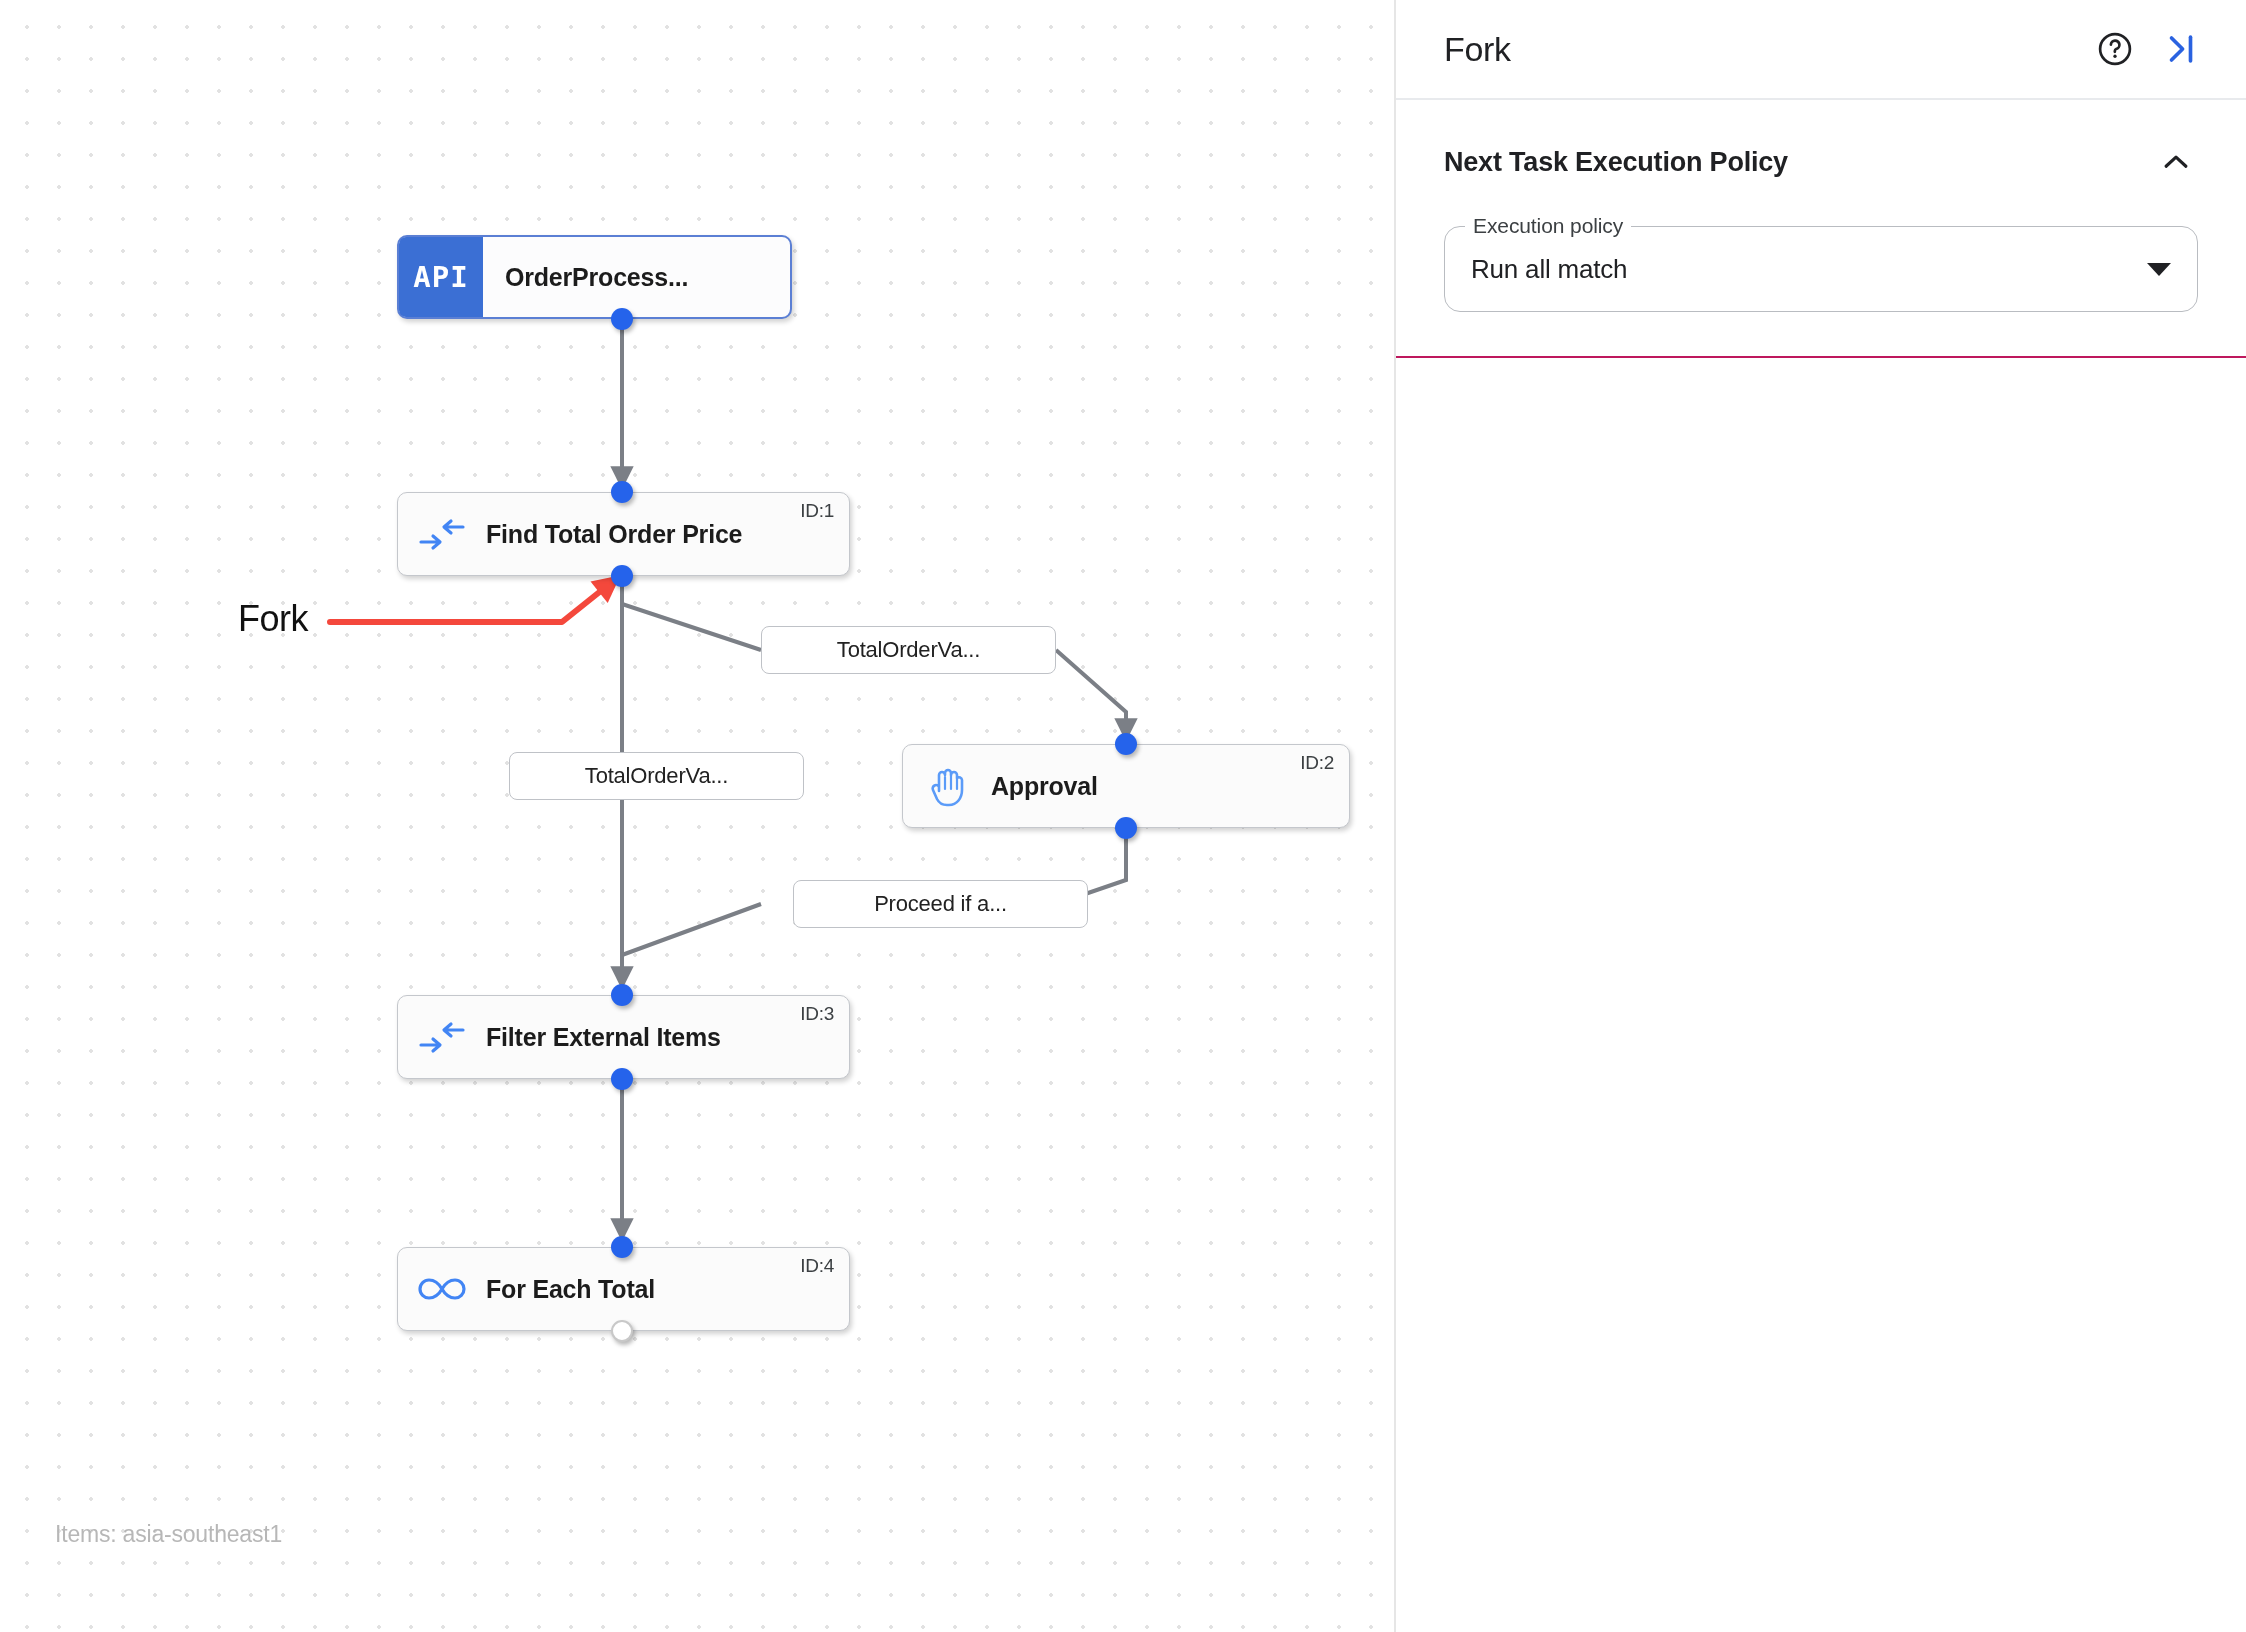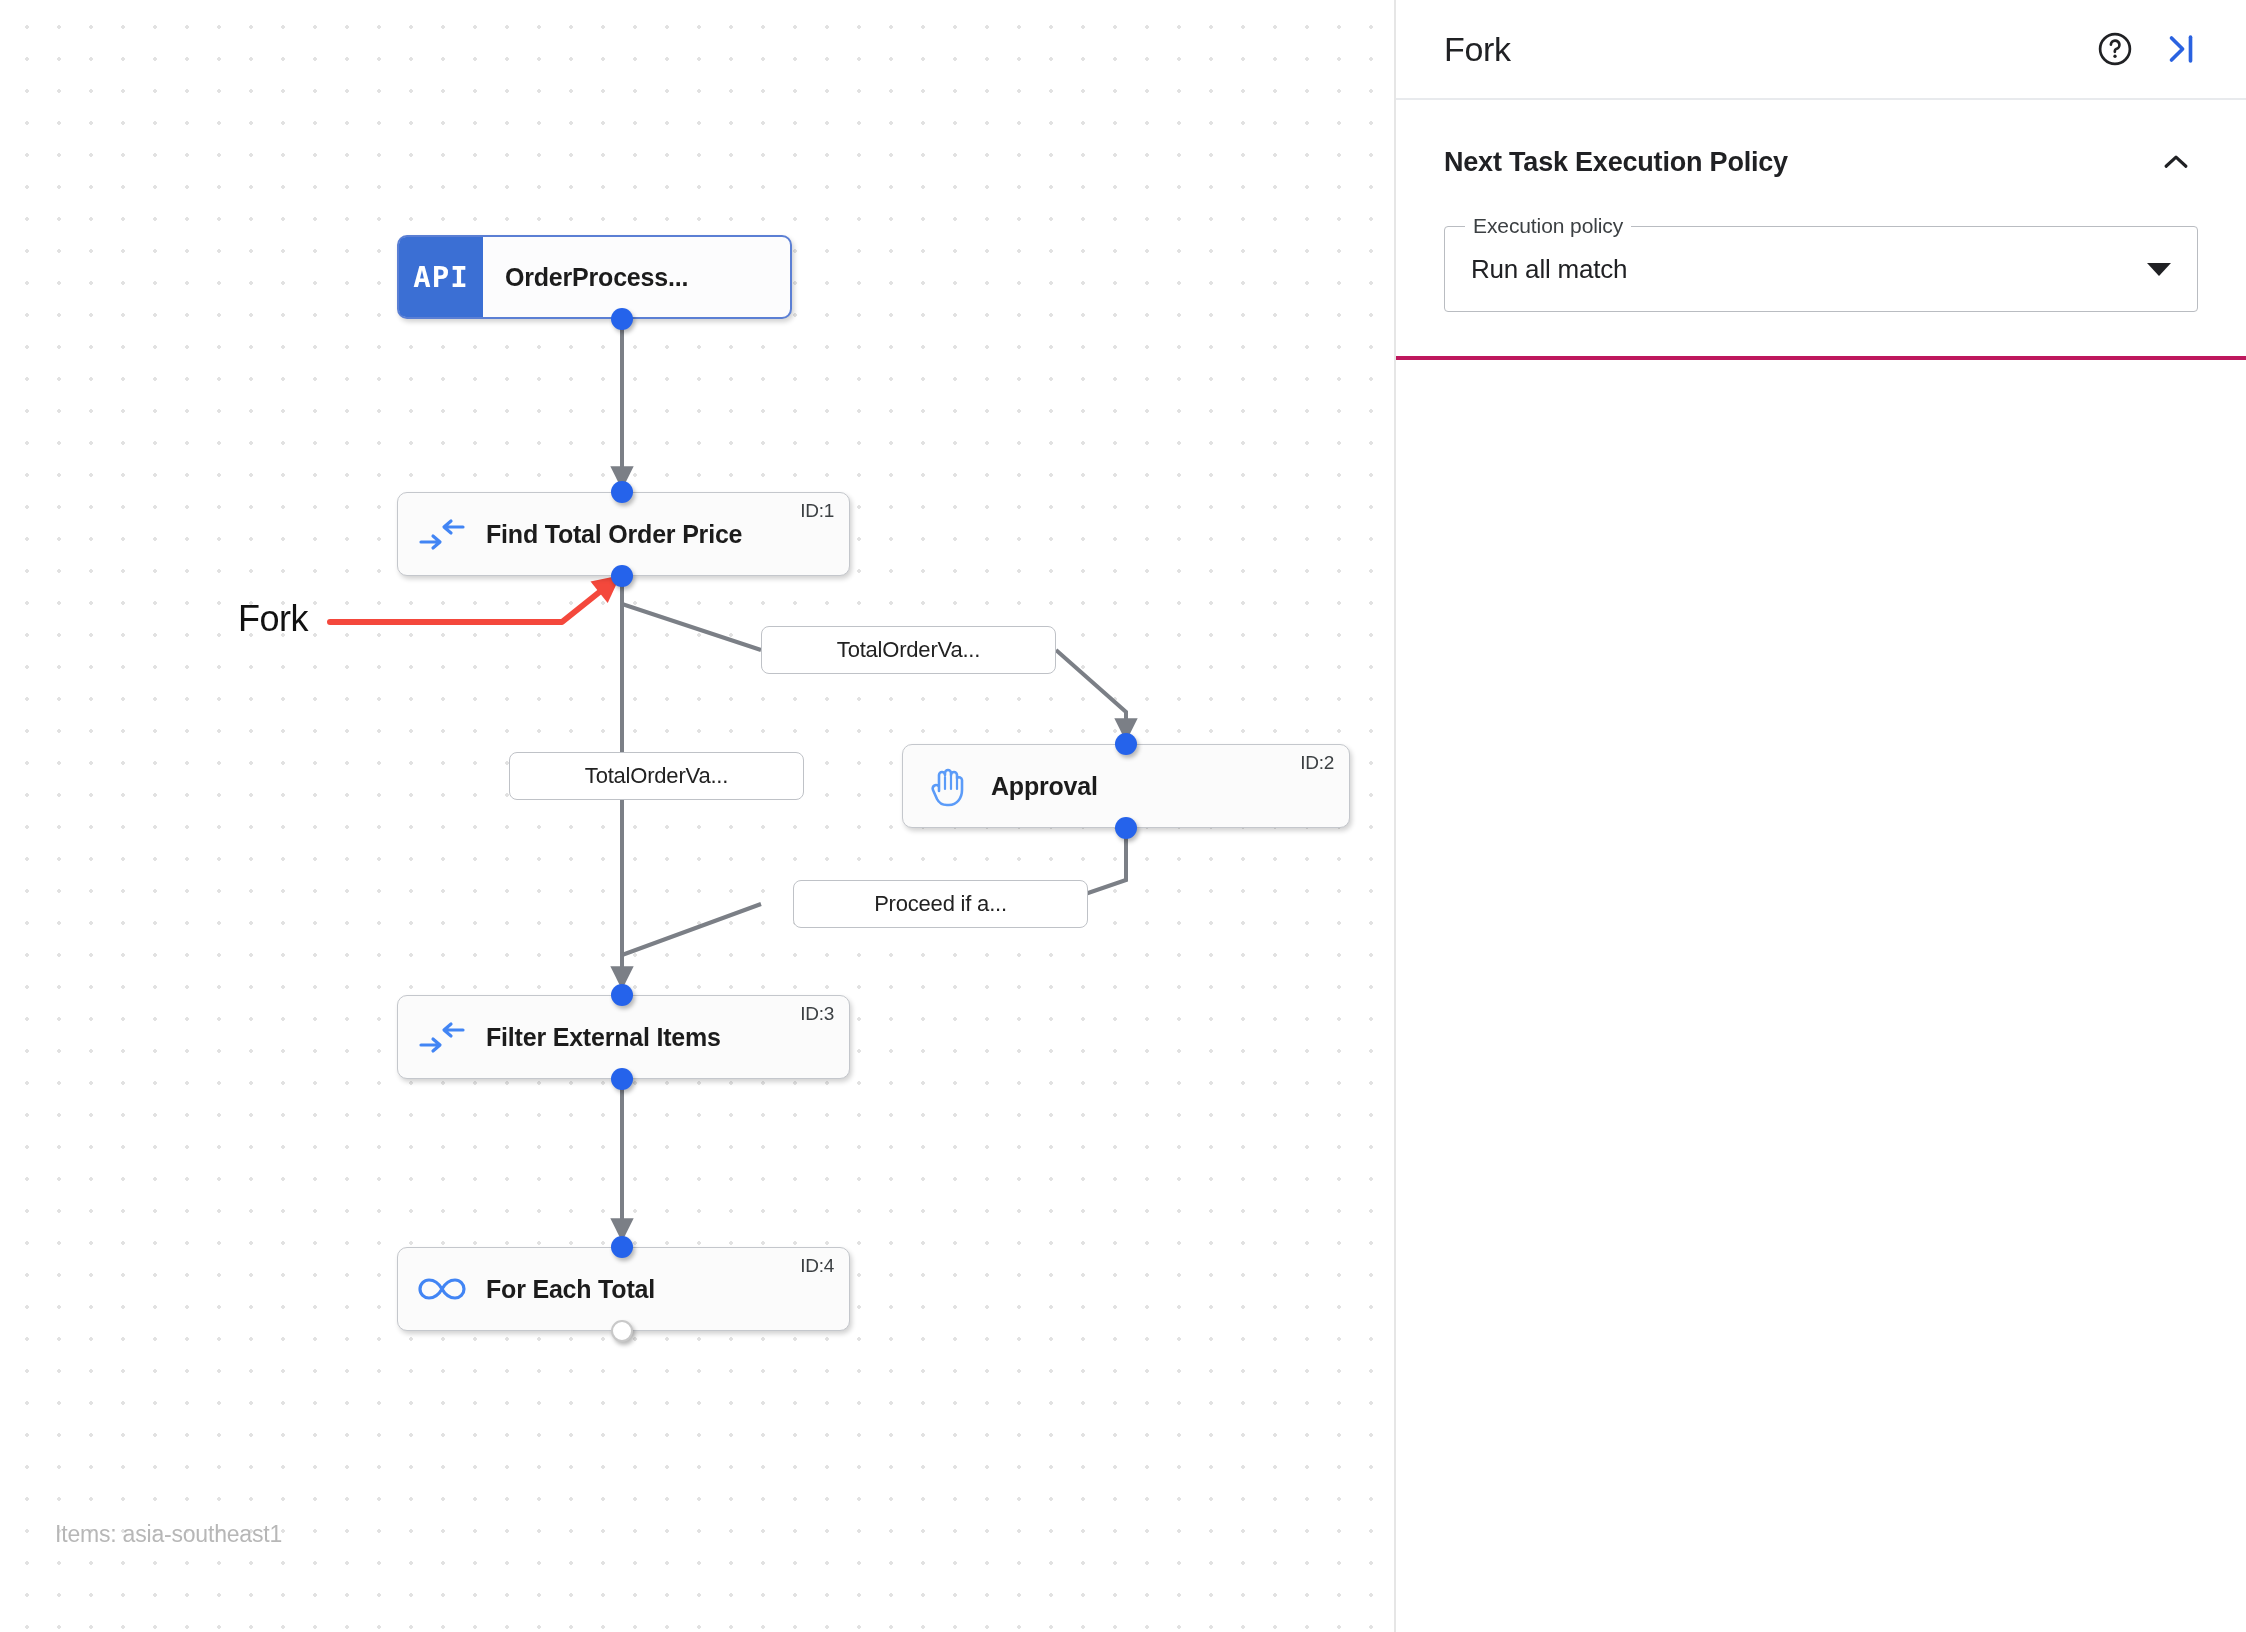--- a/index.html
+++ b/index.html
@@ -181,7 +181,7 @@
 
   .section {
     padding: 40px 48px 44px 48px;
-    border-bottom: 4px solid #be185d;
+    border-bottom: 2px solid #be185d;
   }
   .section-head {
     display: flex;

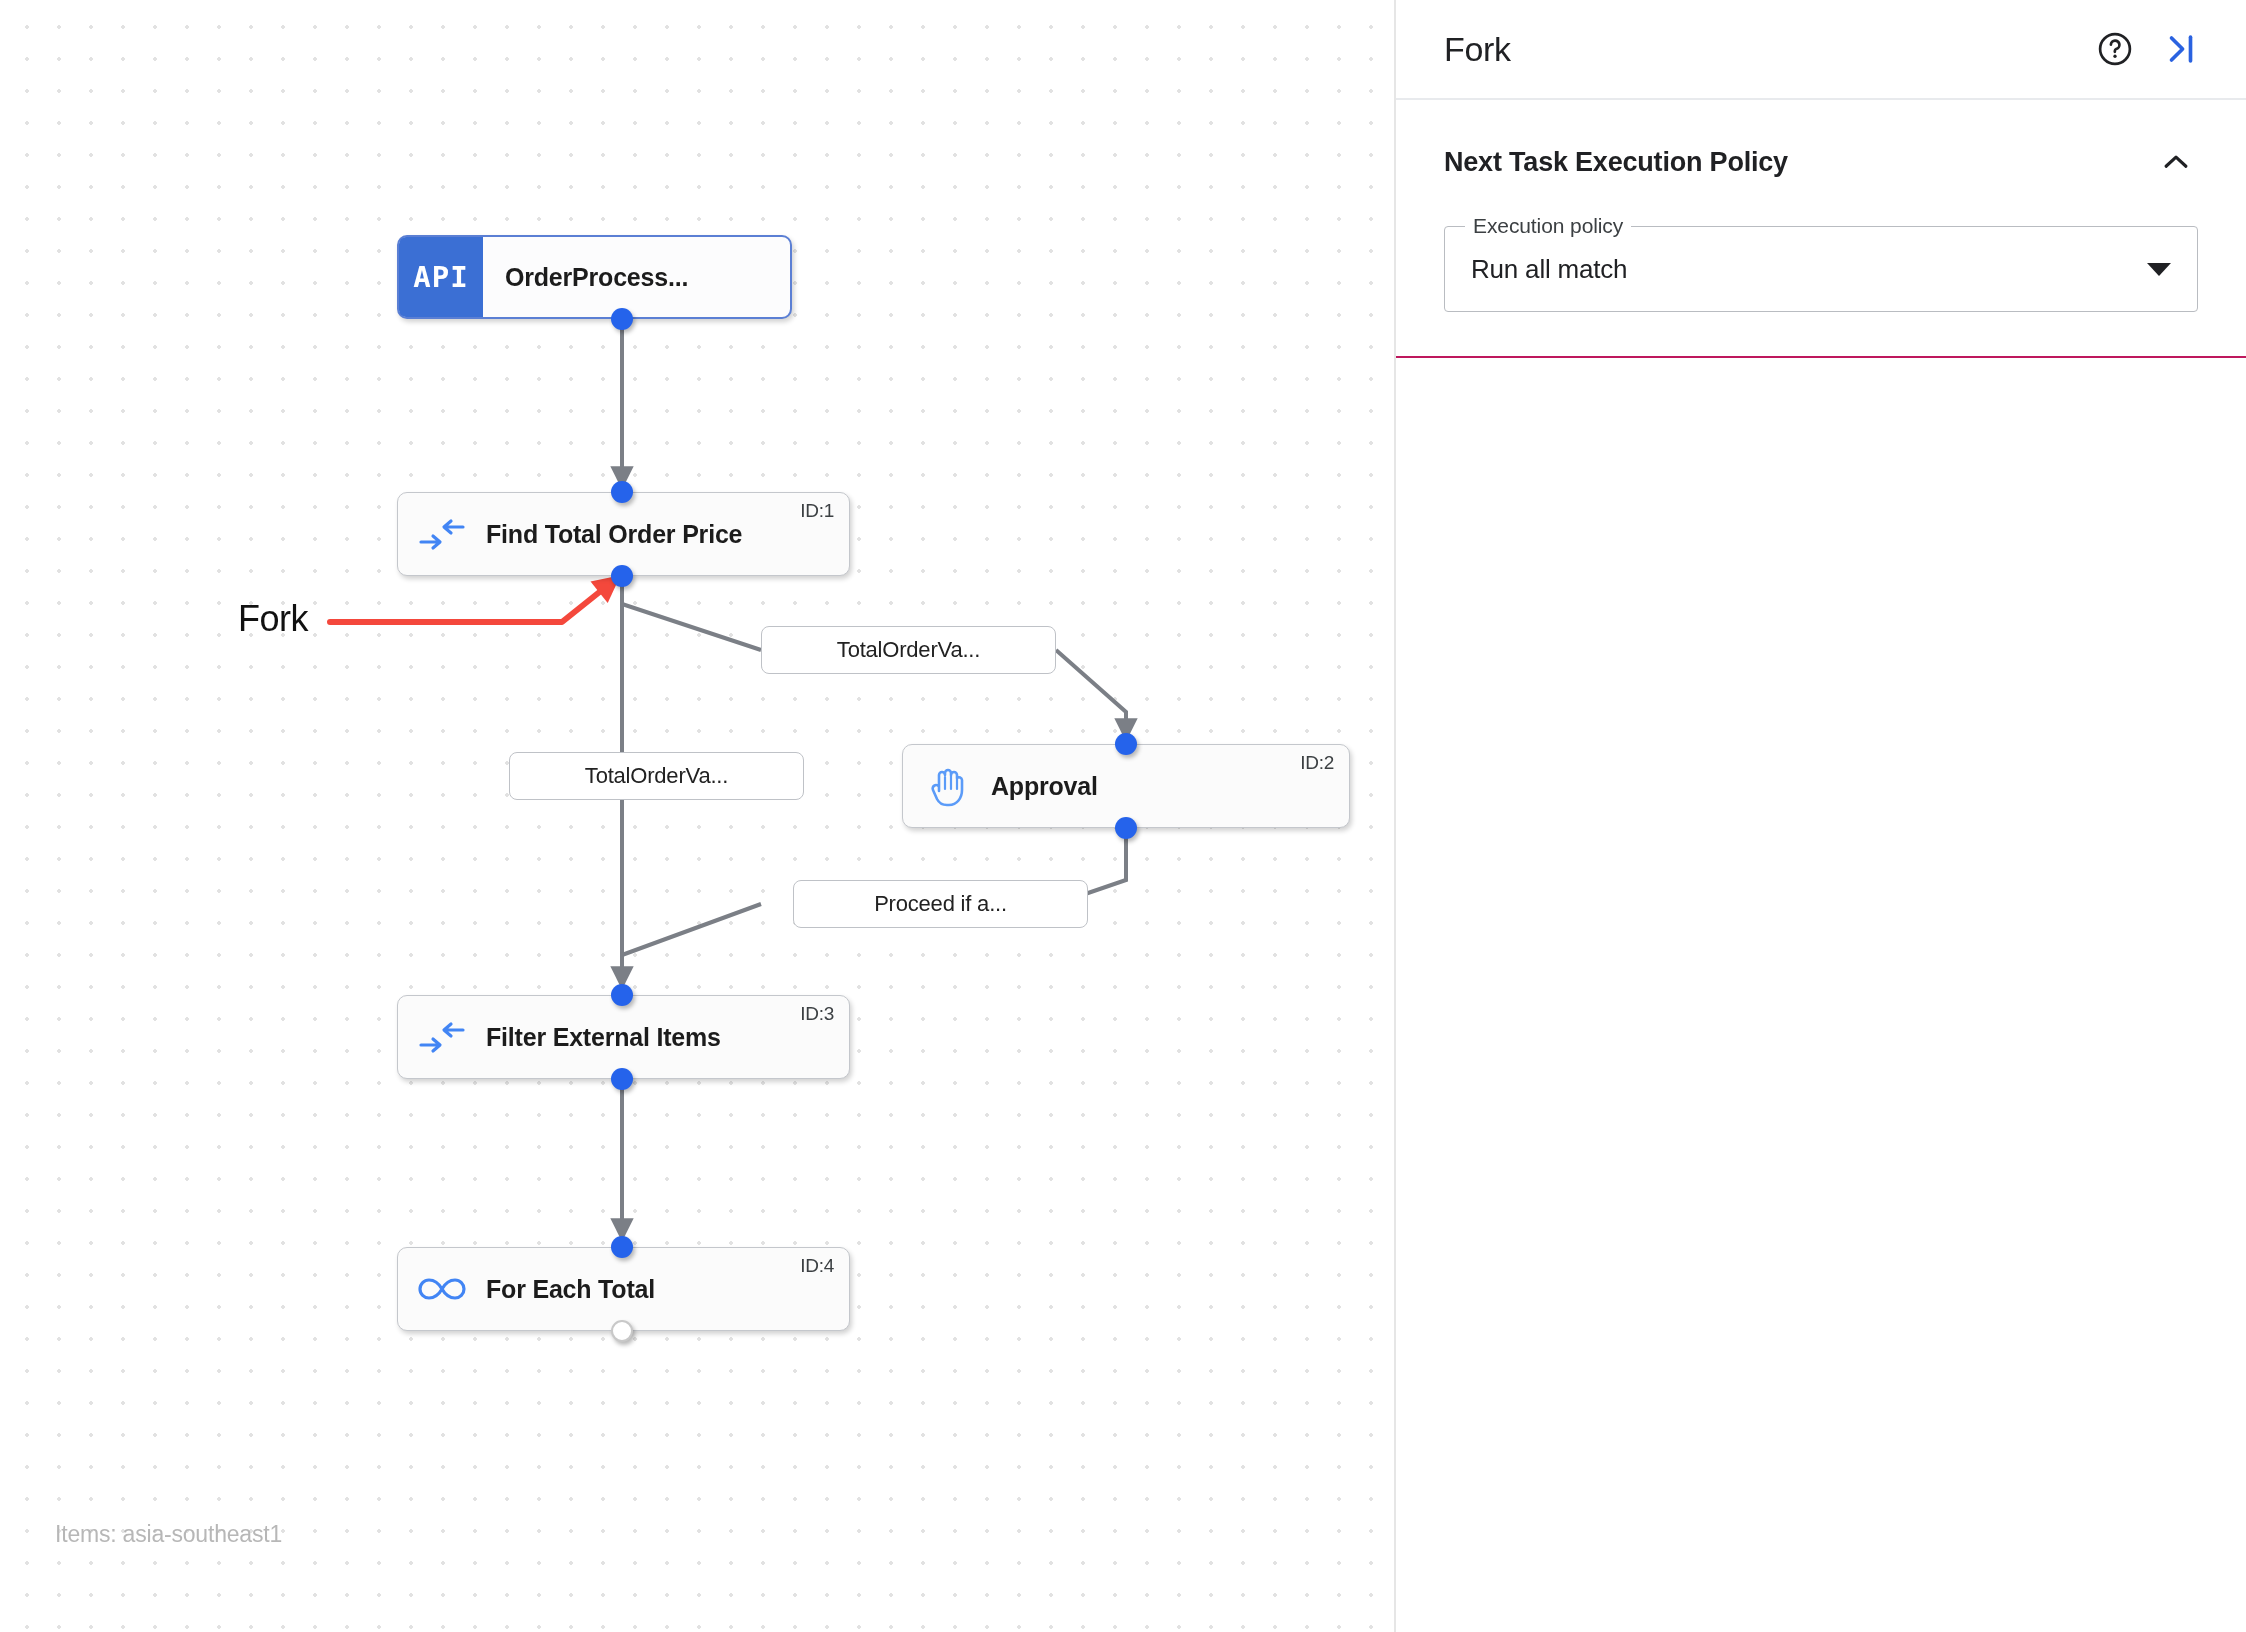--- a/index.html
+++ b/index.html
@@ -206,7 +206,7 @@
     position: relative;
     height: 86px;
     border: 1.8px solid #b9bcc1;
-    border-radius: 4px;
+    border-radius: 16px;
     display: flex;
     align-items: center;
     padding: 0 26px;

